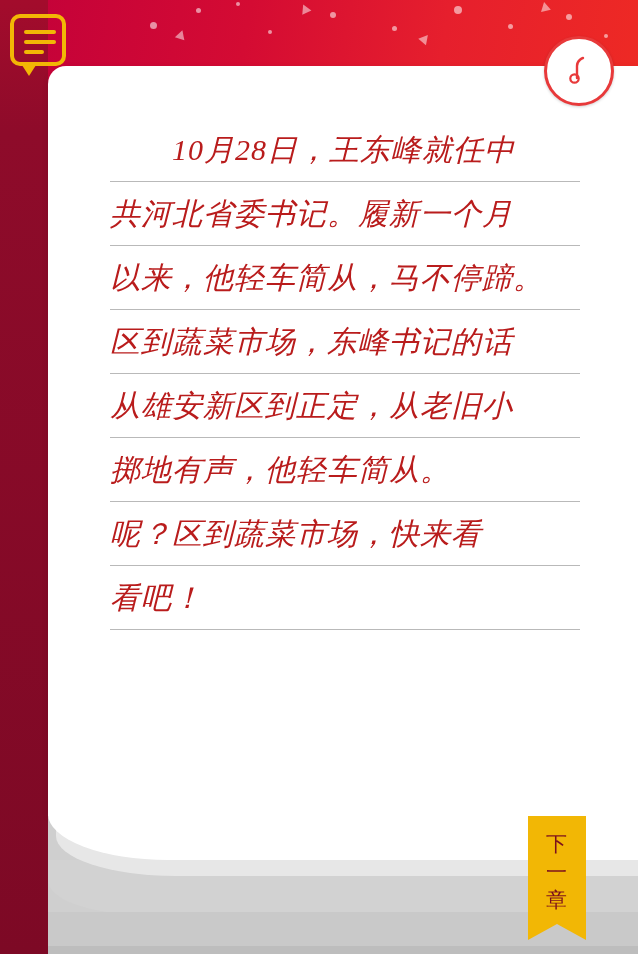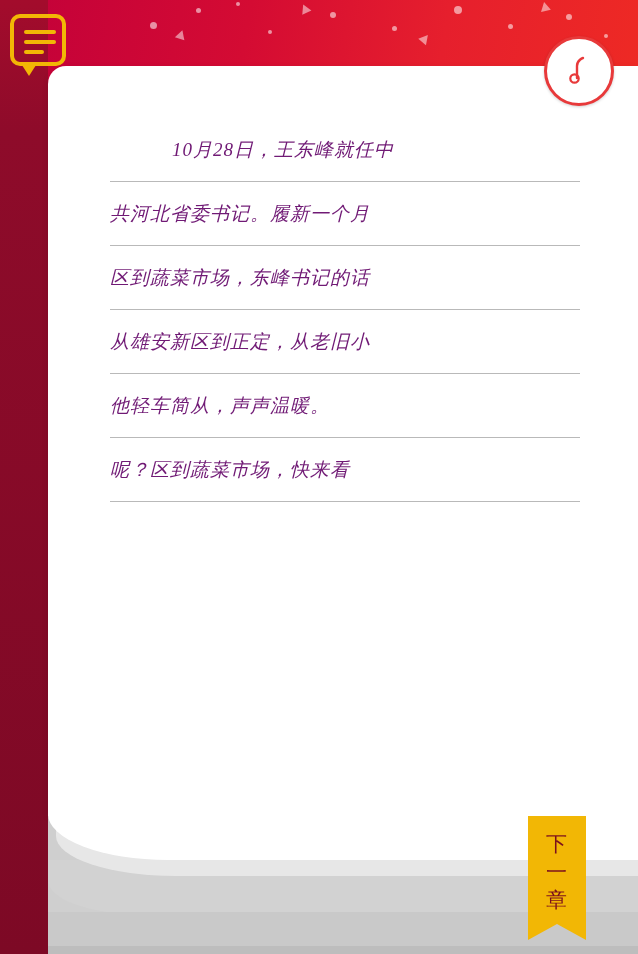--- a/index.html
+++ b/index.html
@@ -155,9 +155,9 @@
   .line {
     position: relative;
     font-family: "Liberation Serif", serif;
-    font-size: 19px;
+    font-size: 30px;
     line-height: 64px;
-    color: #701a75;
+    color: #b91c1c;
     white-space: nowrap;
     letter-spacing: 1px;
     font-style: italic;

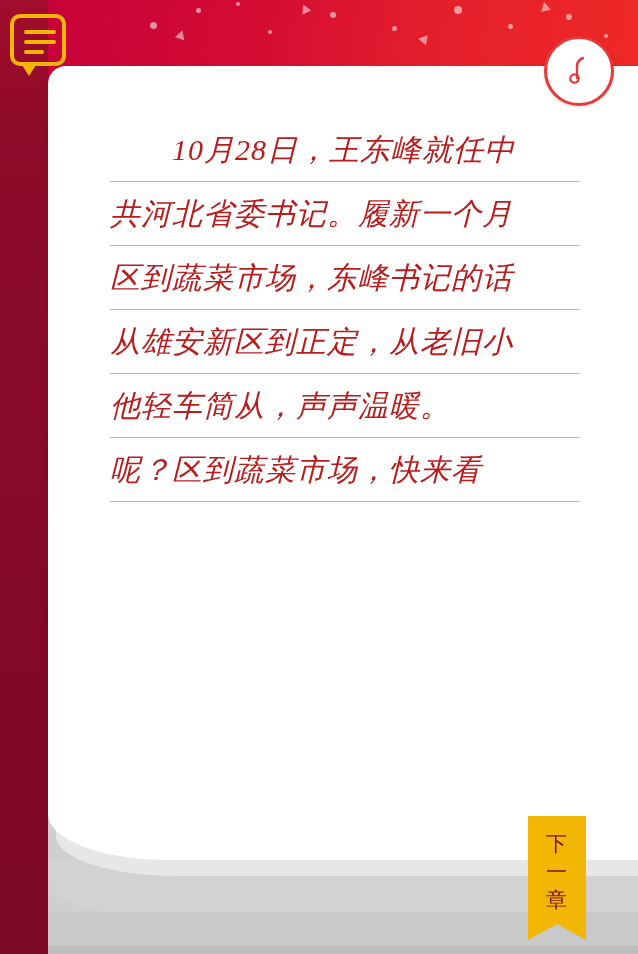--- a/index.html
+++ b/index.html
@@ -259,6 +259,7 @@
     <div class="article">
       <div class="line indent">10月28日，王东峰就任中</div>
       <div class="line">共河北省委书记。履新一个月</div>
+      <div class="line">以来，他轻车简从，马不停蹄。</div>
       <div class="line">区到蔬菜市场，东峰书记的话</div>
       <div class="line">从雄安新区到正定，从老旧小</div>
       <div class="line">他轻车简从，声声温暖。</div>

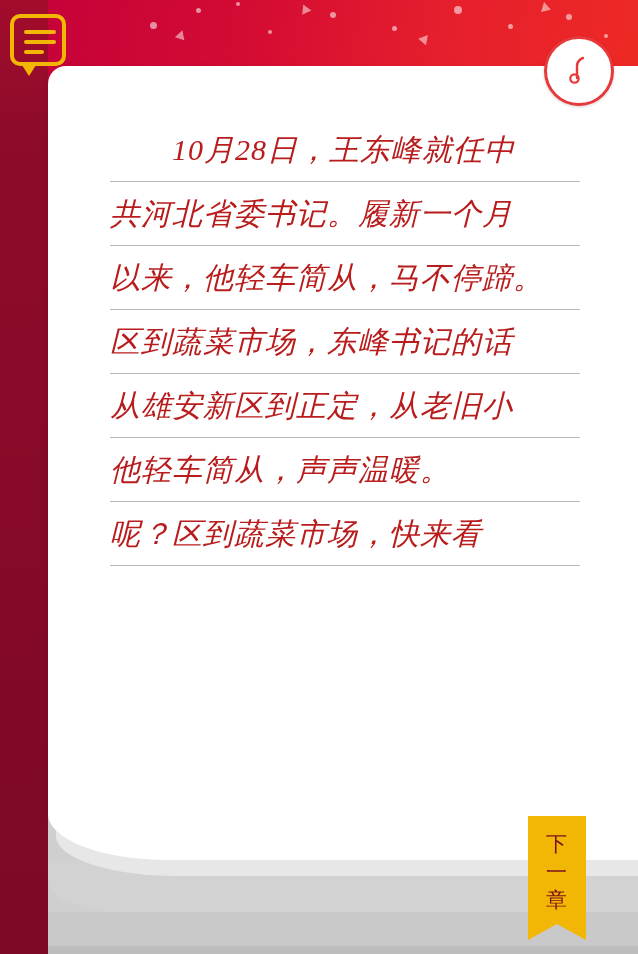--- a/index.html
+++ b/index.html
@@ -262,7 +262,7 @@
       <div class="line">以来，他轻车简从，马不停蹄。</div>
       <div class="line">区到蔬菜市场，东峰书记的话</div>
       <div class="line">从雄安新区到正定，从老旧小</div>
-      <div class="line">他轻车简从，声声温暖。</div>
+      <div class="line">掷地有声，他轻车简从。</div>
       <div class="line">呢？区到蔬菜市场，快来看</div>
       <div class="line blank"></div>
     </div>

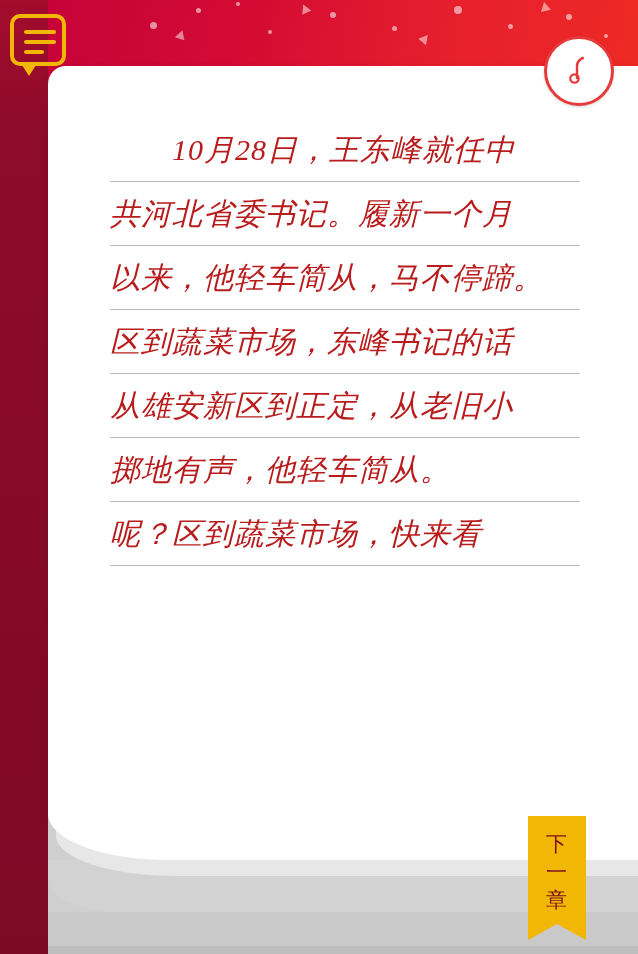--- a/index.html
+++ b/index.html
@@ -264,6 +264,7 @@
       <div class="line">从雄安新区到正定，从老旧小</div>
       <div class="line">掷地有声，他轻车简从。</div>
       <div class="line">呢？区到蔬菜市场，快来看</div>
+      <div class="line">看吧！</div>
       <div class="line blank"></div>
     </div>
   </div>

